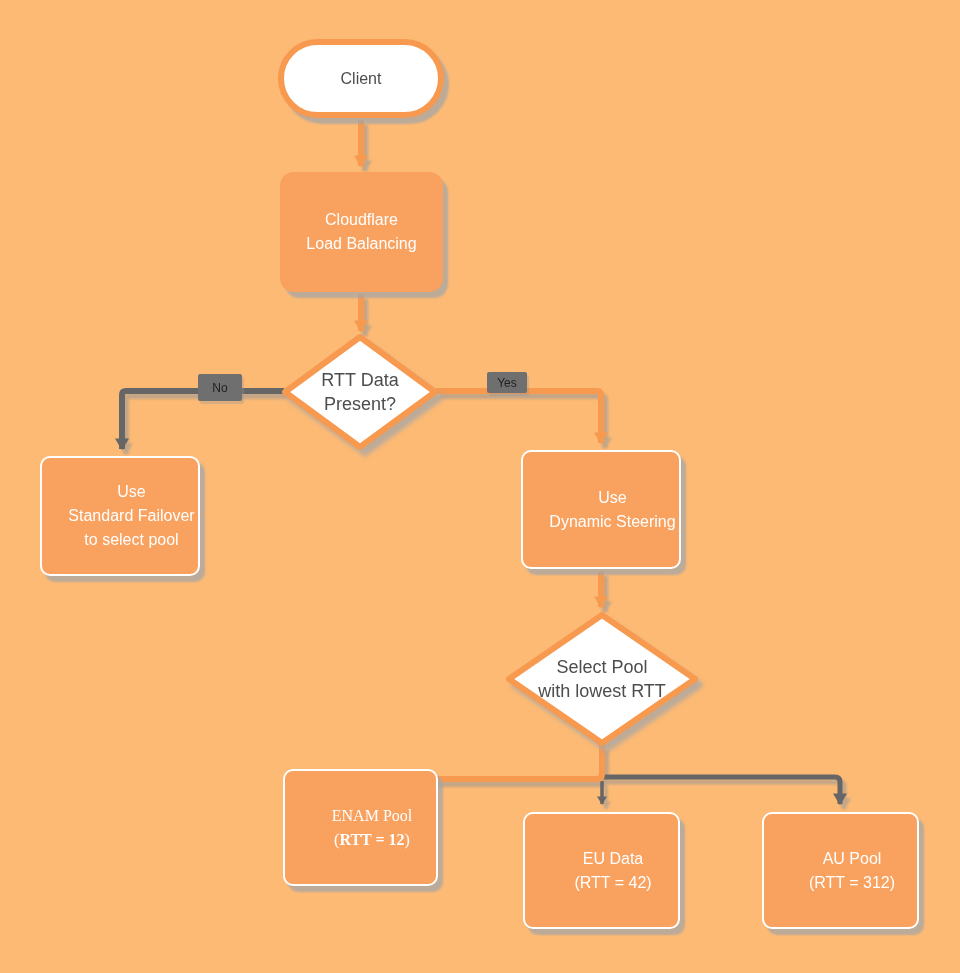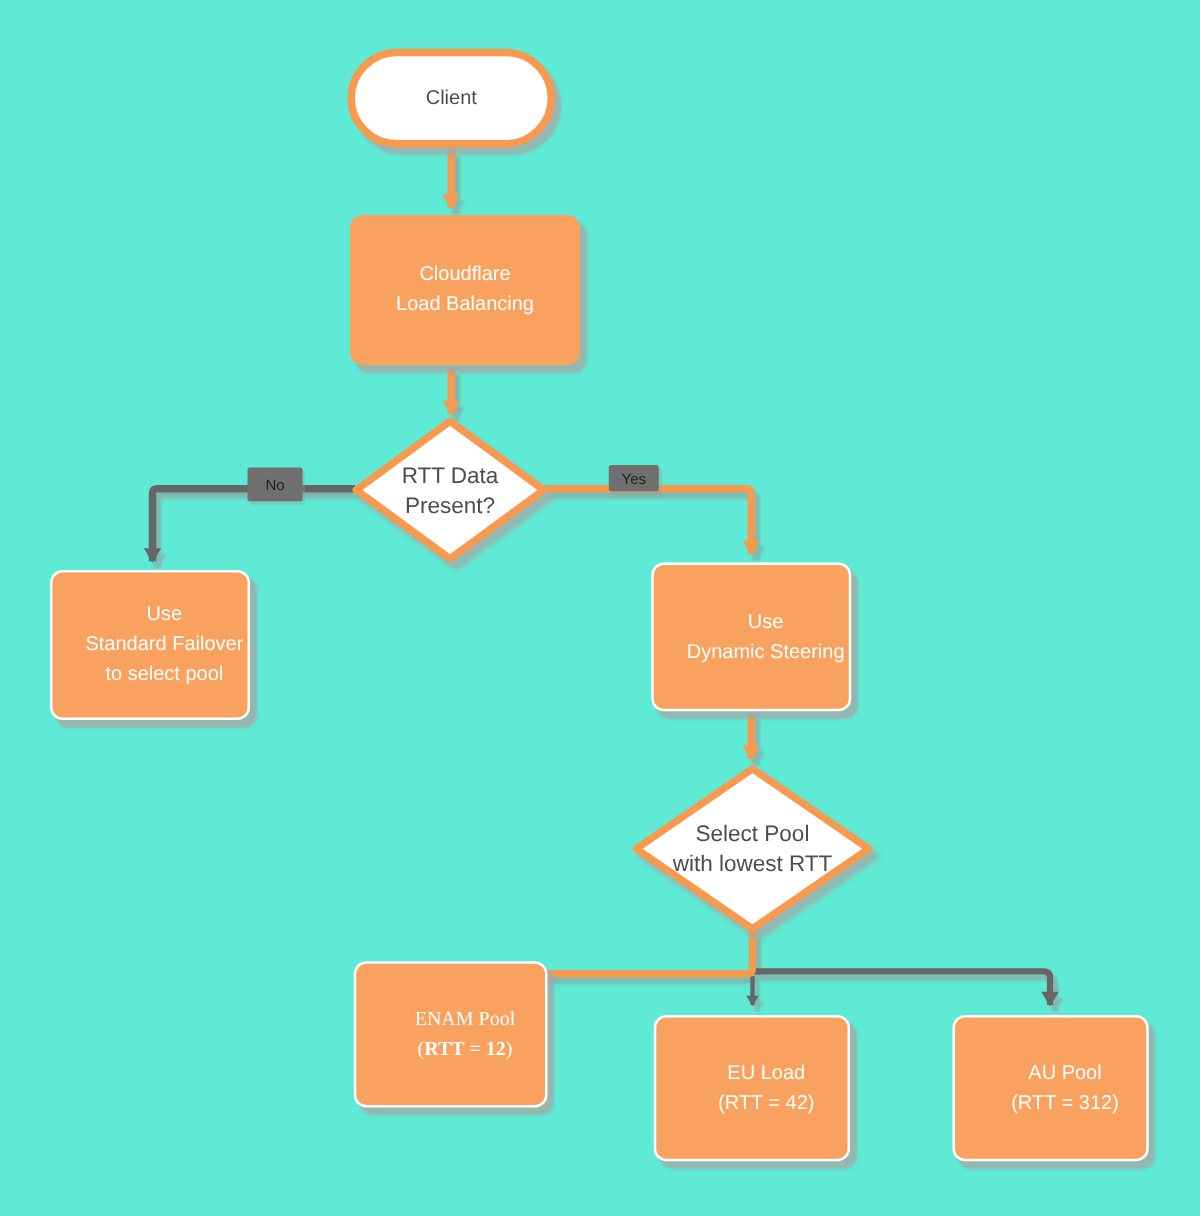--- a/index.html
+++ b/index.html
@@ -4,7 +4,7 @@
 <style>
   html,body{margin:0;padding:0;background:#000;}
   .canvas{
-    position:relative;width:960px;height:973px;background:#5eead4;overflow:hidden;
+    position:relative;width:960px;height:973px;background:#fdba74;overflow:hidden;
     font-family:"Liberation Sans",sans-serif;
   }
   .node{

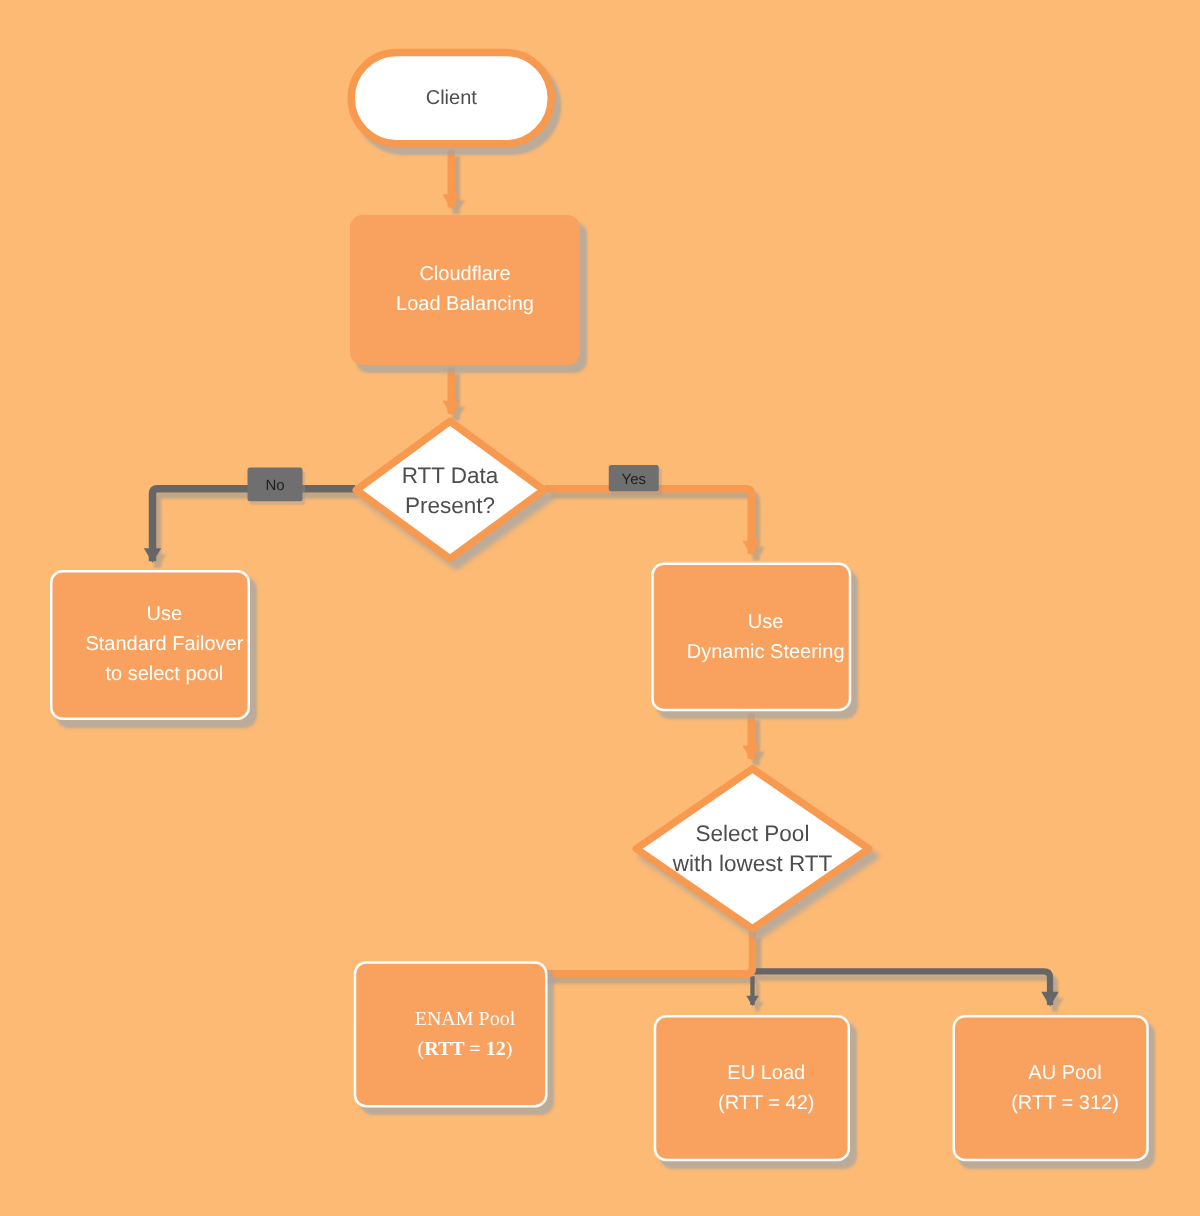--- a/index.html
+++ b/index.html
@@ -76,7 +76,7 @@
     <div class="node-label">Client</div>
   </div>
 
-  <div class="node obox" style="left:280px;top:172px;width:184px;height:120px;">
+  <div class="node obox" style="left:280px;top:172px;width:163px;height:120px;border-radius:14px;">
     <div class="node-label">Cloudflare
 Load Balancing</div>
   </div>

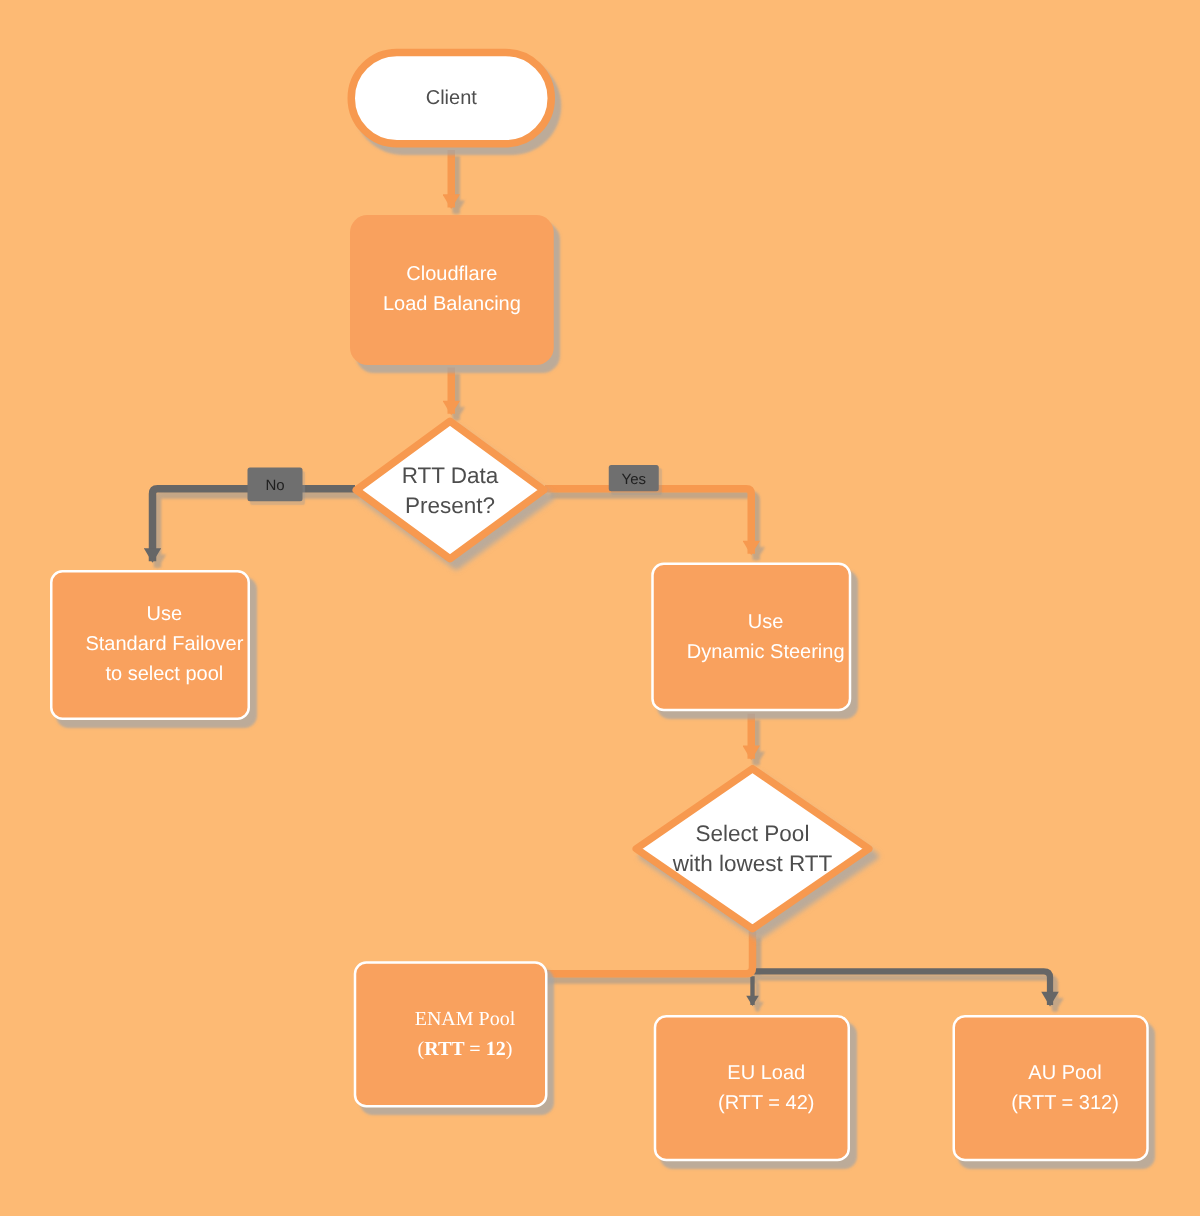--- a/index.html
+++ b/index.html
@@ -120,7 +120,7 @@
 
   <div class="node obox white-edge" style="left:523px;top:812px;width:157px;height:117px;">
     <div>
-      <div>EU Load</div>
+      <div>EU Data</div>
       <div class="pool-line2">(RTT = 42)</div>
     </div>
   </div>

